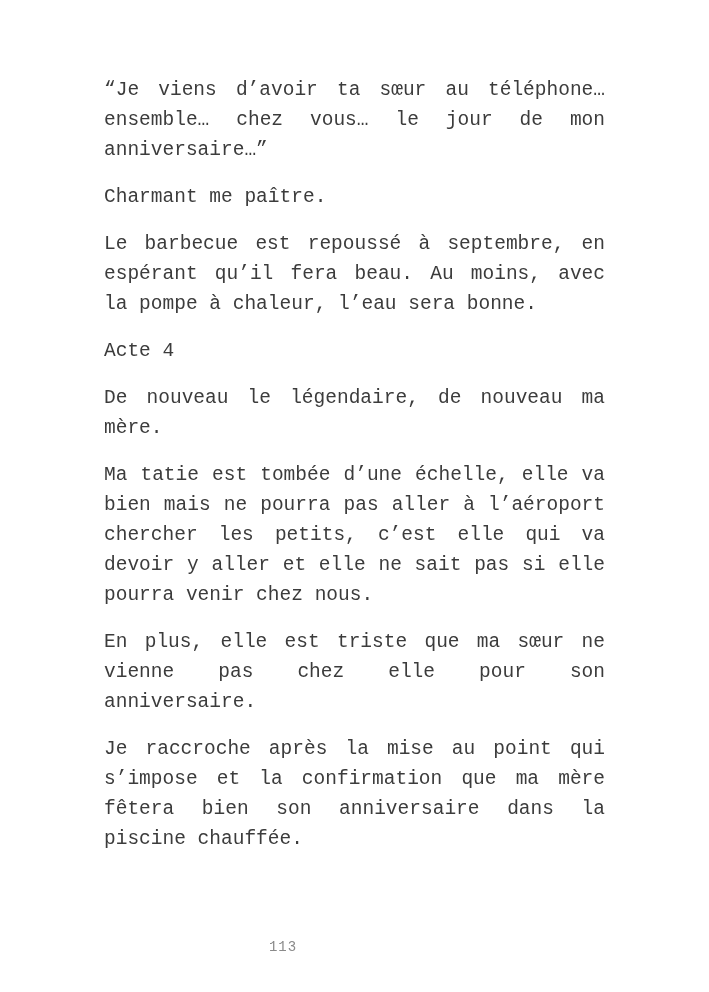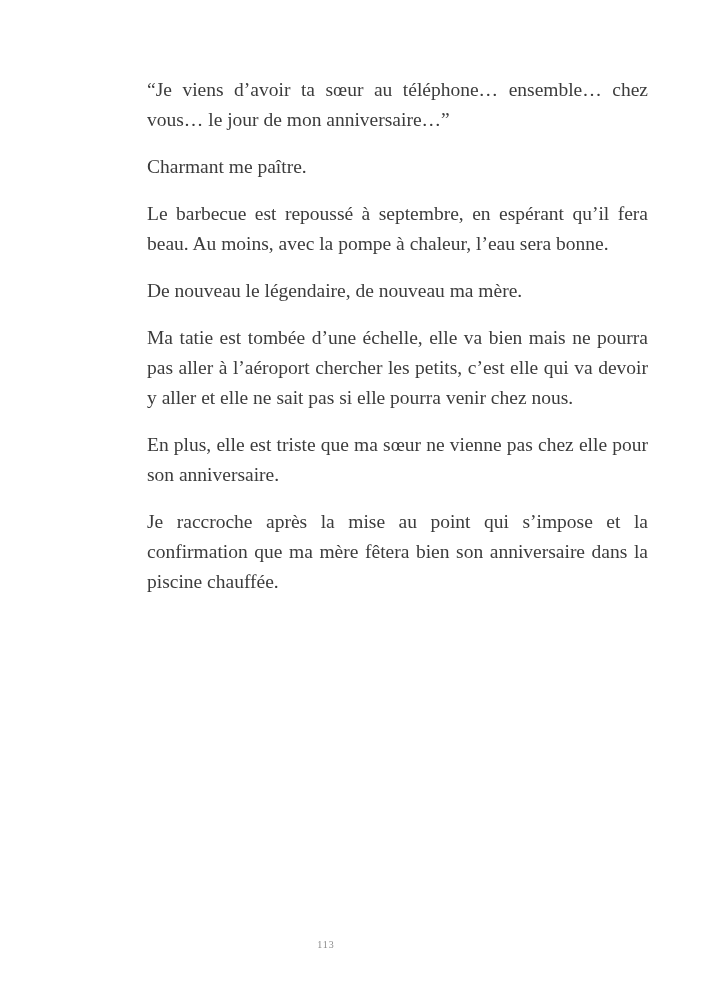--- a/index.html
+++ b/index.html
@@ -16,10 +16,9 @@
     position: relative;
     width: 566px;
     height: 992px;
-    font-family: Liberation Serif, serif;
+    font-family: Liberation Mono, monospace;
     color: var(--text, #3c3c3c);
     background: var(--bg, #ffffff);
-    margin-left: 43px;
   }
   .text-block {
     position: absolute;

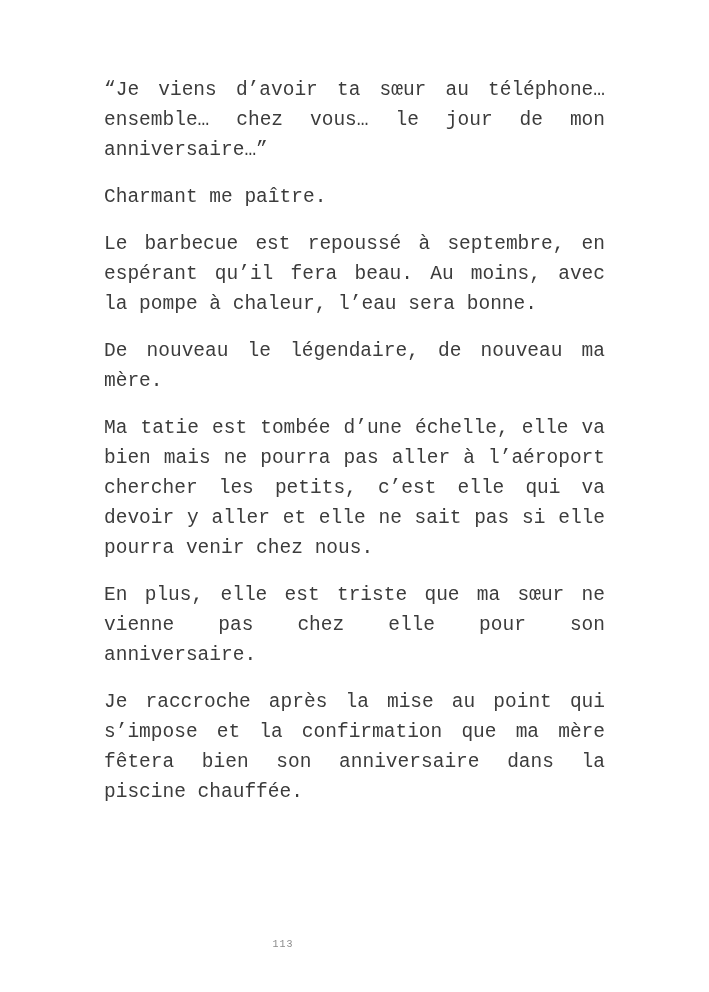--- a/index.html
+++ b/index.html
@@ -52,6 +52,7 @@
     <p>“Je viens d’avoir ta sœur au téléphone… ensemble… chez vous… le jour de mon anniversaire…”</p>
     <p>Charmant me paître.</p>
     <p>Le barbecue est repoussé à septembre, en espérant qu’il fera beau. Au moins, avec la pompe à chaleur, l’eau sera bonne.</p>
+    <p>Acte 4</p>
     <p>De nouveau le légendaire, de nouveau ma mère.</p>
     <p>Ma tatie est tombée d’une échelle, elle va bien mais ne pourra pas aller à l’aéroport chercher les petits, c’est elle qui va devoir y aller et elle ne sait pas si elle pourra venir chez nous.</p>
     <p>En plus, elle est triste que ma sœur ne vienne pas chez elle pour son anniversaire.</p>

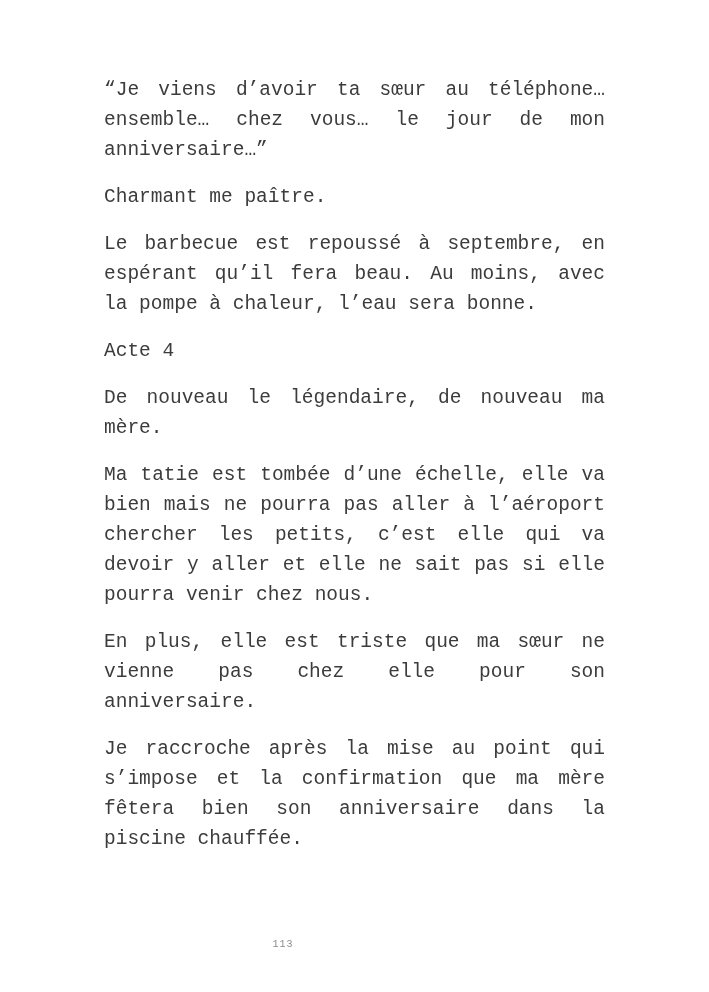--- a/index.html
+++ b/index.html
@@ -39,7 +39,7 @@
     top: 939px;
     width: 100%;
     text-align: center;
-    font-size: 10px;
+    font-size: 14px;
     letter-spacing: 1px;
     color: var(--folio, #8a8a8a);
   }

